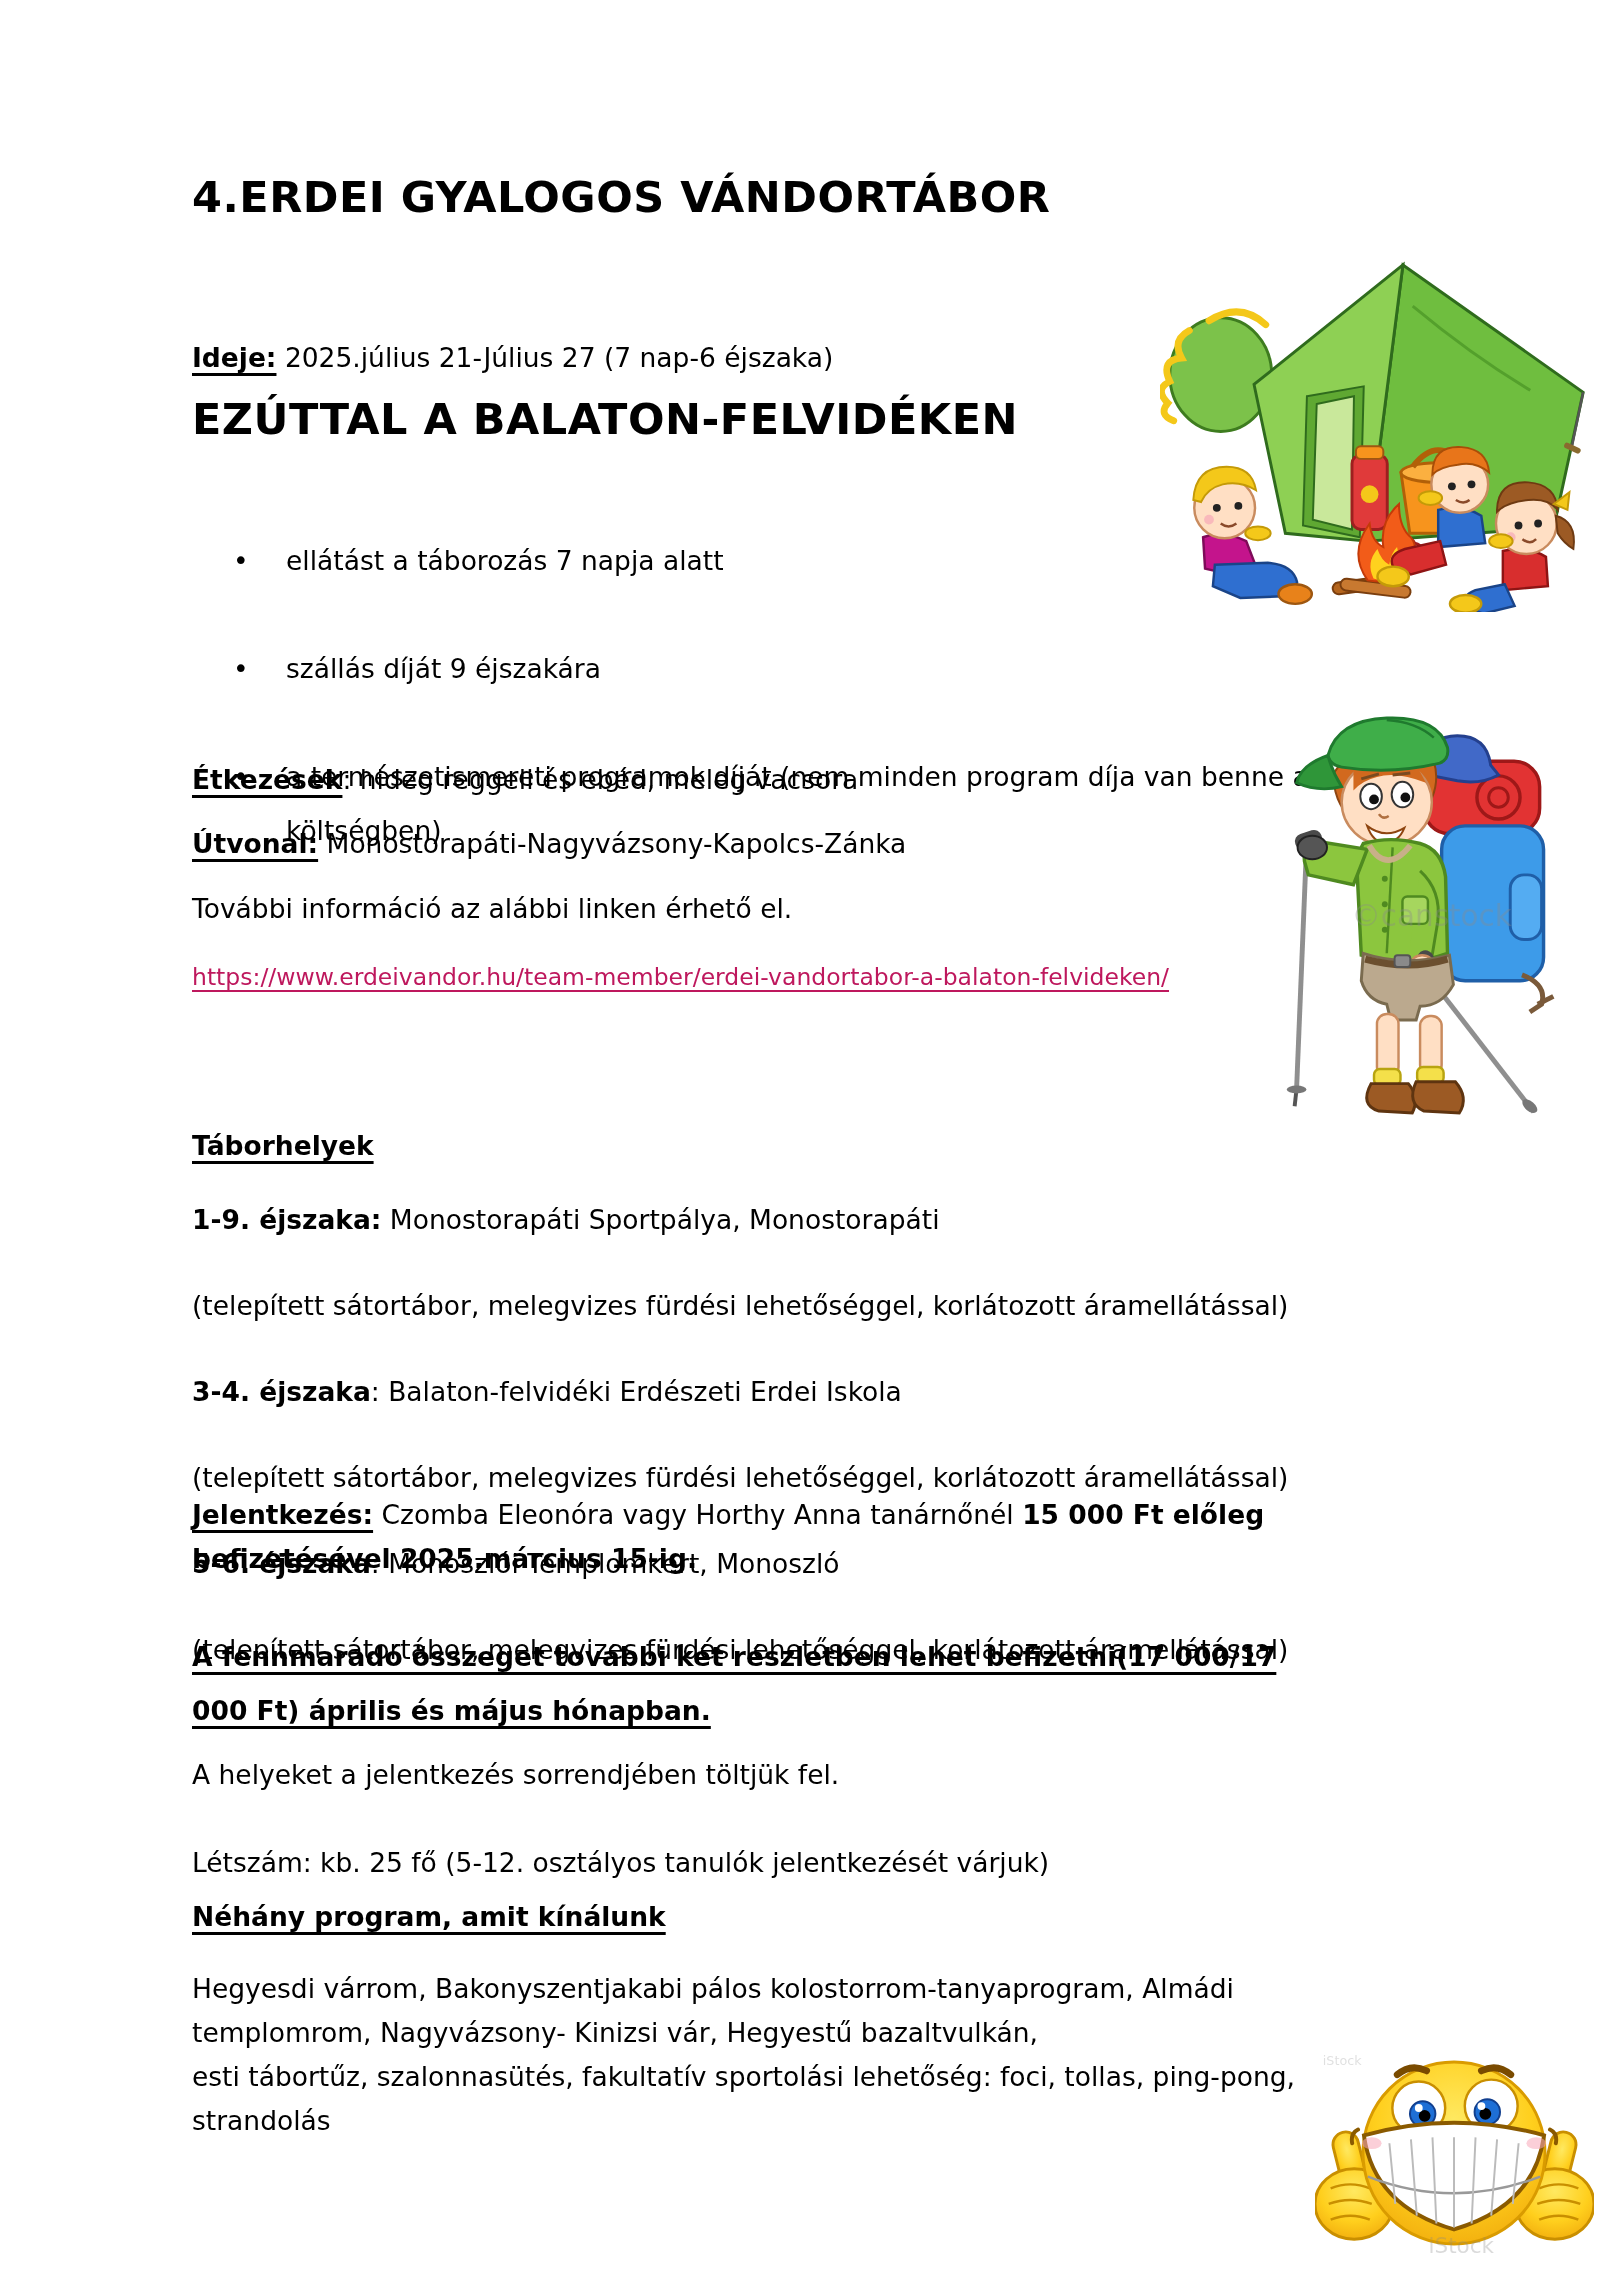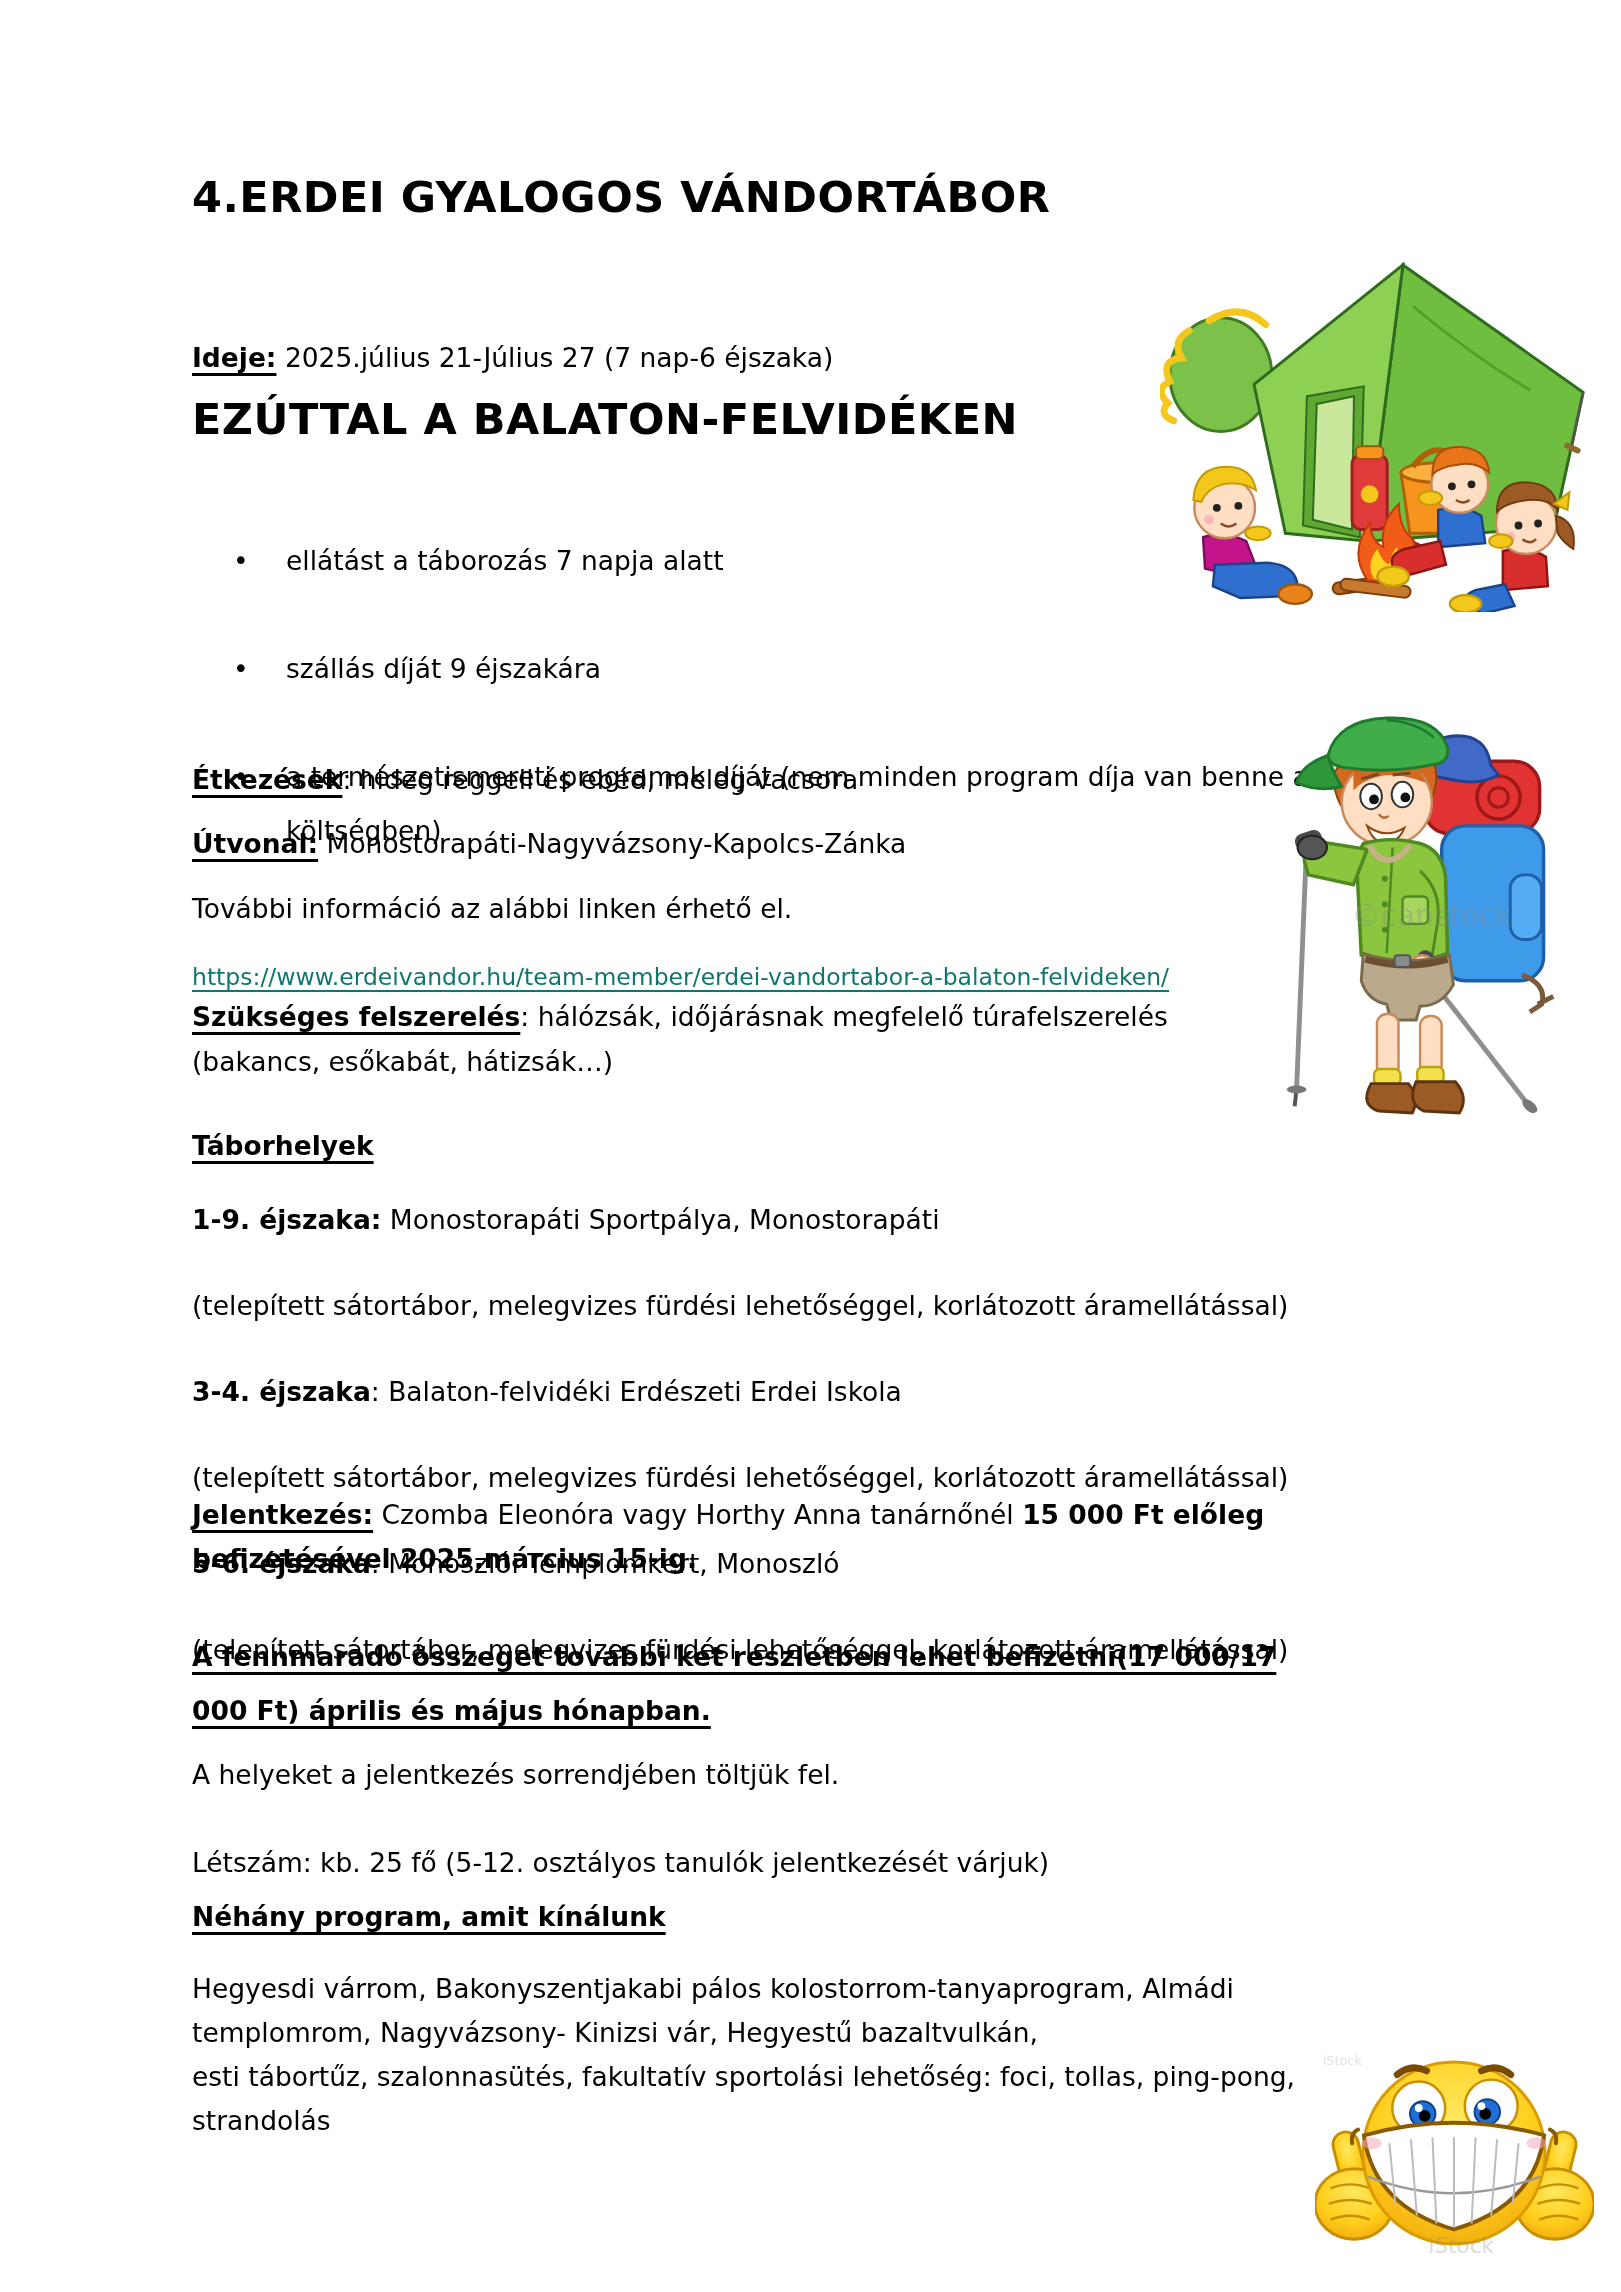--- a/index.html
+++ b/index.html
@@ -17,7 +17,7 @@
   .bullets{left:233px;line-height:54px;}
   .bullet-row{display:grid;grid-template-columns:53px 1fr;}
   .dot{font-size:26.5px;}
-  a.doclink{color:#0f766e;text-decoration:underline;text-underline-offset:4.9px;font-size:23.5px;line-height:44px;}
+  a.doclink{color:#be185d;text-decoration:underline;text-underline-offset:4.9px;font-size:23.5px;line-height:44px;}
   .clip{position:absolute;}
   svg{display:block;}
 </style>

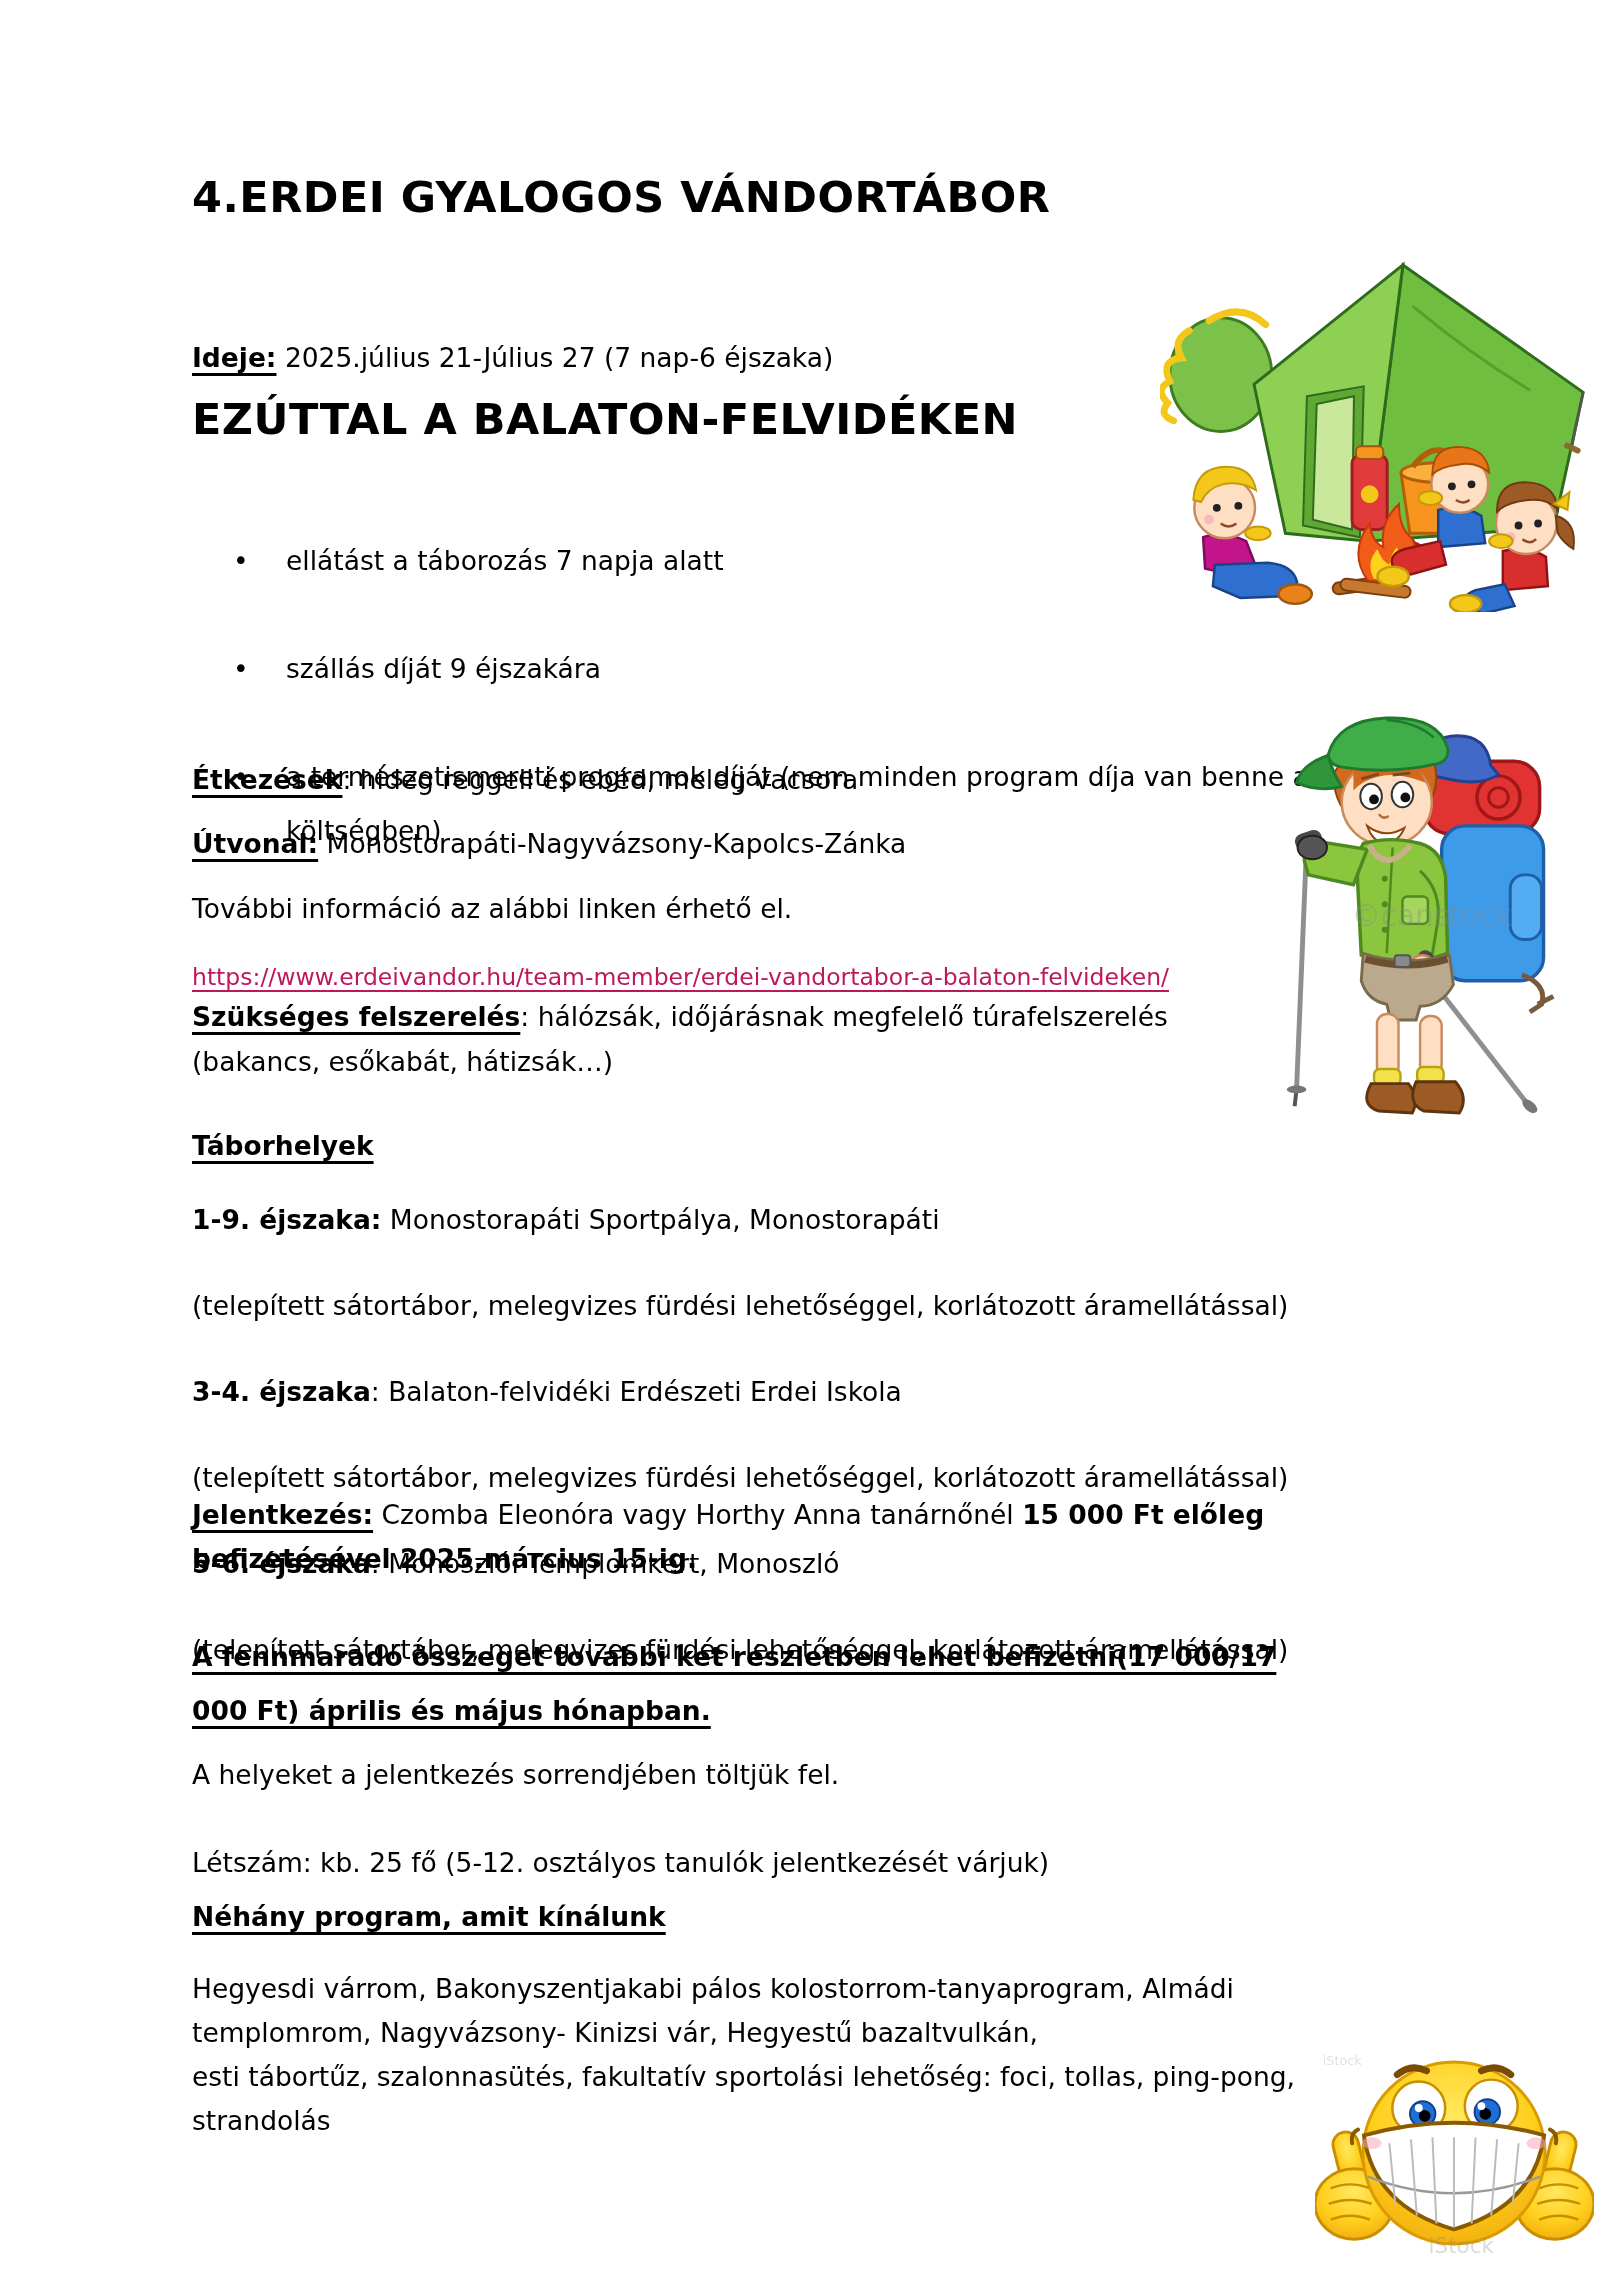--- a/index.html
+++ b/index.html
@@ -69,10 +69,6 @@
     <a class="doclink" href="#" title="https://www.erdeivandor.hu/team-member/erdei-vandortabor-a-balaton-felvideken/">https://www.erdeivandor.hu/team-member/erdei-vandortabor-a-balaton-felvideken/</a>
   </div>
 
-  <div class="blk lh46" style="top:949px;">
-    <span class="b u">Szükséges felszerelés</span><span>: hálózsák, időjárásnak megfelelő túrafelszerelés
-(bakancs, esőkabát, hátizsák…)</span>
-  </div>
 
   <div class="blk" style="top:1080px;">
     <span class="b u">Táborhelyek</span>

